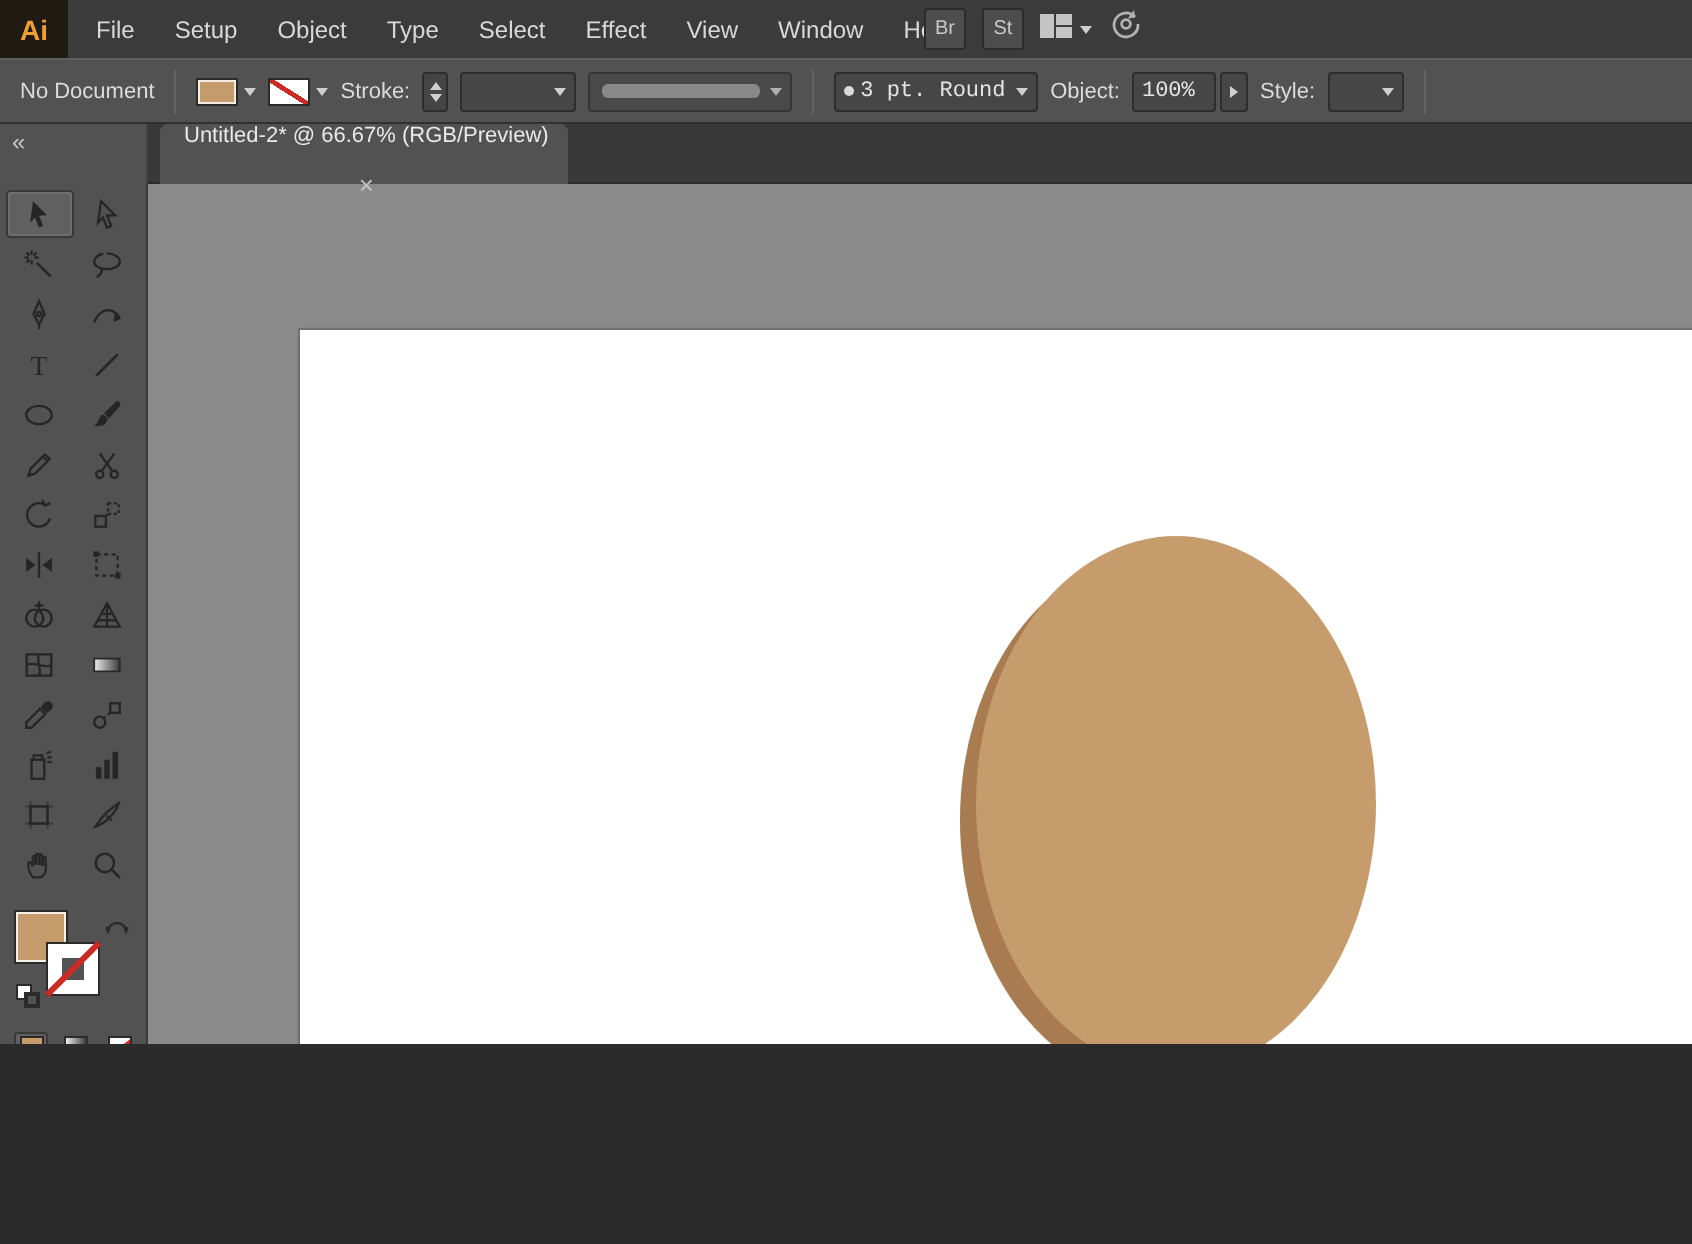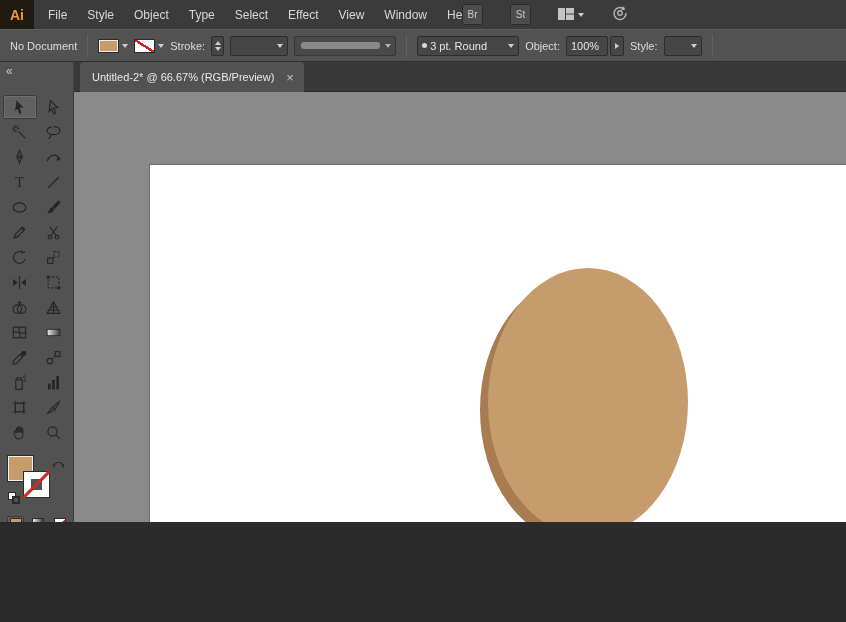--- a/index.html
+++ b/index.html
@@ -144,7 +144,7 @@
     <div class="ai-logo">Ai</div>
     <nav id="menu-items">
         <span class="menu-item">File</span>
-        <span class="menu-item">Style</span>
+        <span class="menu-item">Setup</span>
         <span class="menu-item">Object</span>
         <span class="menu-item">Type</span>
         <span class="menu-item">Select</span>

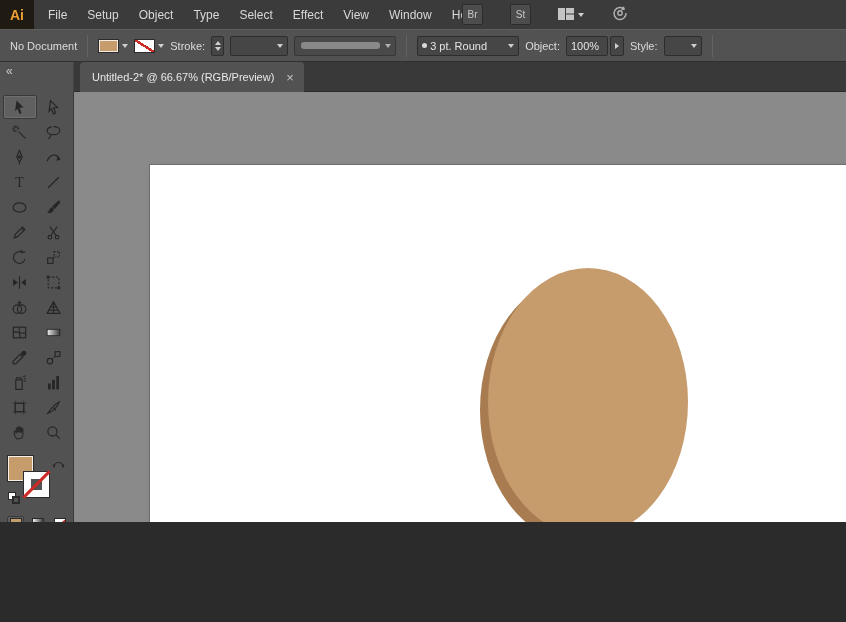--- a/index.html
+++ b/index.html
@@ -21,7 +21,7 @@
   }
   #menu-items { display:flex; align-items:center; margin-left:4px; }
   .menu-item { color:#d8d8d8; font-size:12px; padding:0 10px; cursor:default; }
-  .menu-right { position:absolute; left:462px; top:0; height:29px; display:flex; align-items:center; gap:27px; }
+  .menu-right { position:absolute; left:462px; top:0; height:29px; display:flex; align-items:center; gap:8px; }
   .tile {
     width:21px; height:21px; background:#4d4d4d; border:1px solid #2c2c2c; border-radius:2px;
     color:#c9c9c9; font-size:10px; display:flex; align-items:center; justify-content:center; padding:0;

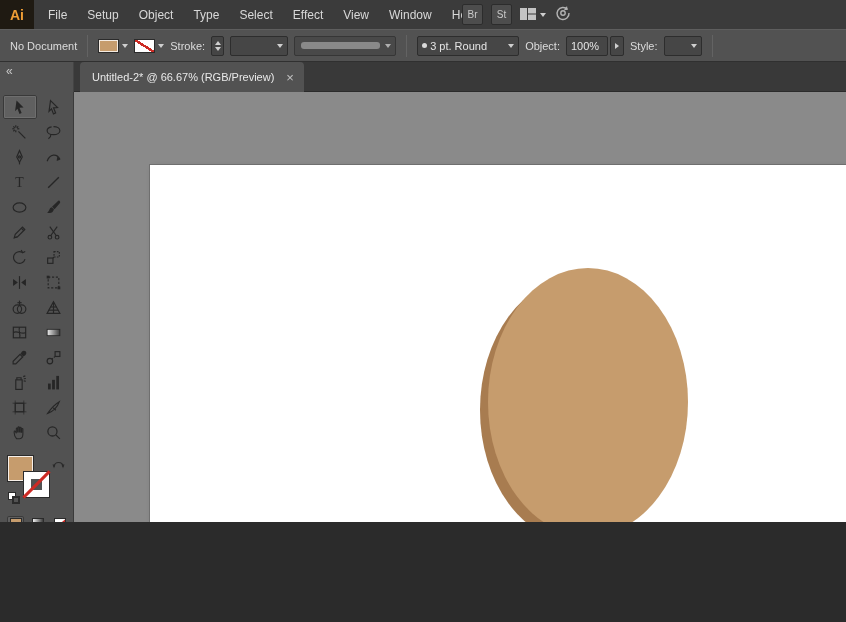--- a/index.html
+++ b/index.html
@@ -57,7 +57,7 @@
     height:20px; background:#464646; border:1px solid #2d2d2d; border-radius:2px;
     display:flex; align-items:center; padding:0 4px; gap:3px;
   }
-  .combo .combo-val { flex:1; color:#e4e4e4; font-size:11px; white-space:nowrap; overflow:hidden; }
+  .combo .combo-val { flex:1; color:#e4e4e4; font-size:11px; white-space:nowrap; overflow:hidden;font-family:Liberation Mono, monospace; }
   .combo.disabled { opacity:.75; }
   .profile-bar { flex:1; height:7px; background:#9c9c9c; border-radius:3px; margin:0 2px; }
   .dot { width:5px; height:5px; border-radius:50%; background:#d9d9d9; flex:none; }

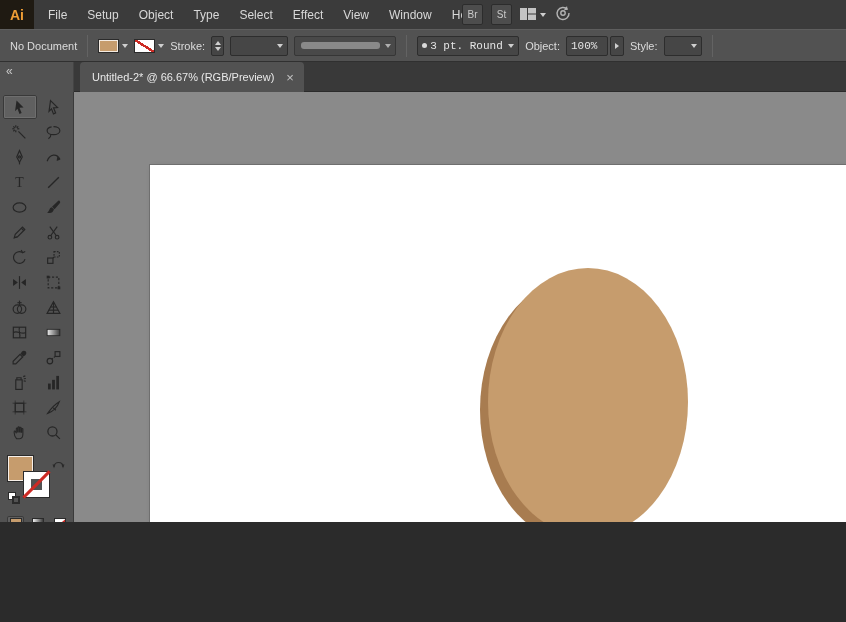--- a/index.html
+++ b/index.html
@@ -75,7 +75,7 @@
   .tab {
     position:absolute; left:80px; top:0; height:30px; background:#525252;
     display:flex; align-items:center; gap:12px; padding:0 10px 0 12px;
-    font-size:11px; color:#e9e9e9; border-radius:4px 4px 0 0; white-space:nowrap;
+    font-size:11px; color:#e9e9e9; border-radius:4px 4px 0 0; white-space:nowrap;flex-direction:column;
   }
   .tab .close { color:#c2c2c2; font-size:13px; line-height:1; }
 

